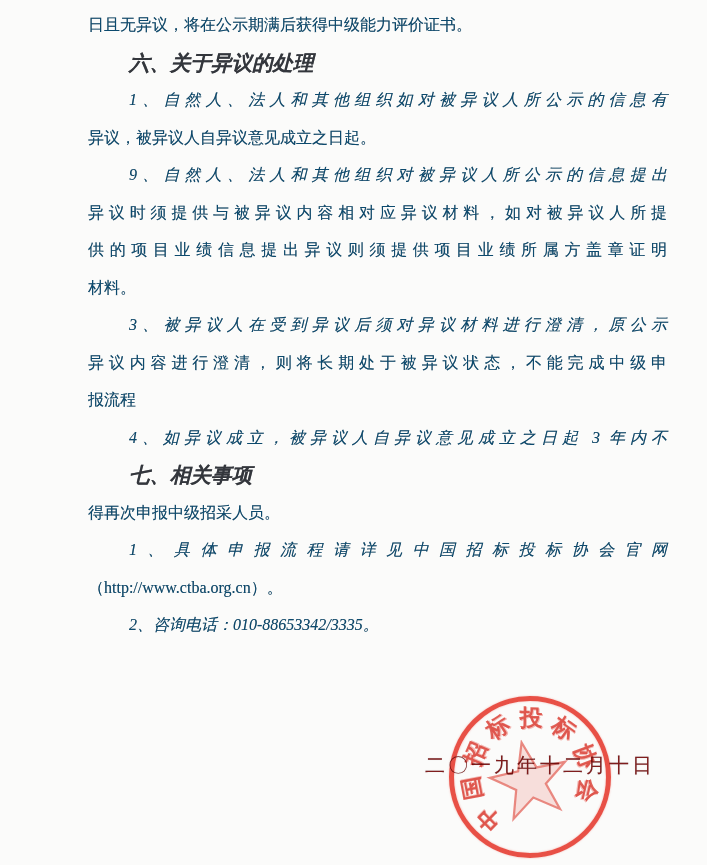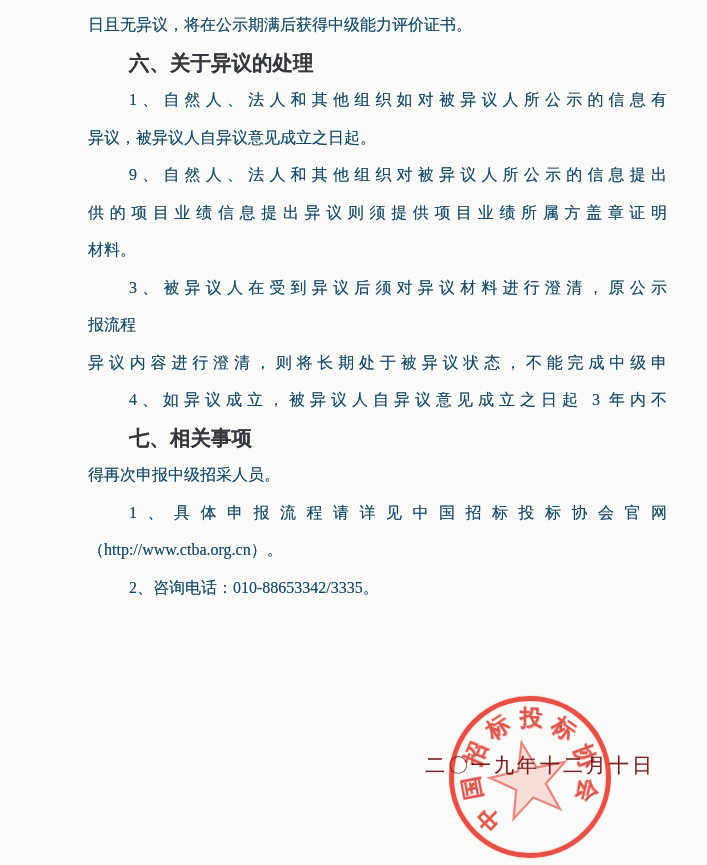--- a/index.html
+++ b/index.html
@@ -25,7 +25,7 @@
     white-space: normal;
   }
   .line.stretch { text-align-last: justify; }
-  .line.indent  { text-indent: 41px; }
+  .line.indent  { text-indent: 41px; font-style: italic; }
   .line.heading {
     font-family: "Liberation Sans", sans-serif;
     font-weight: 700;

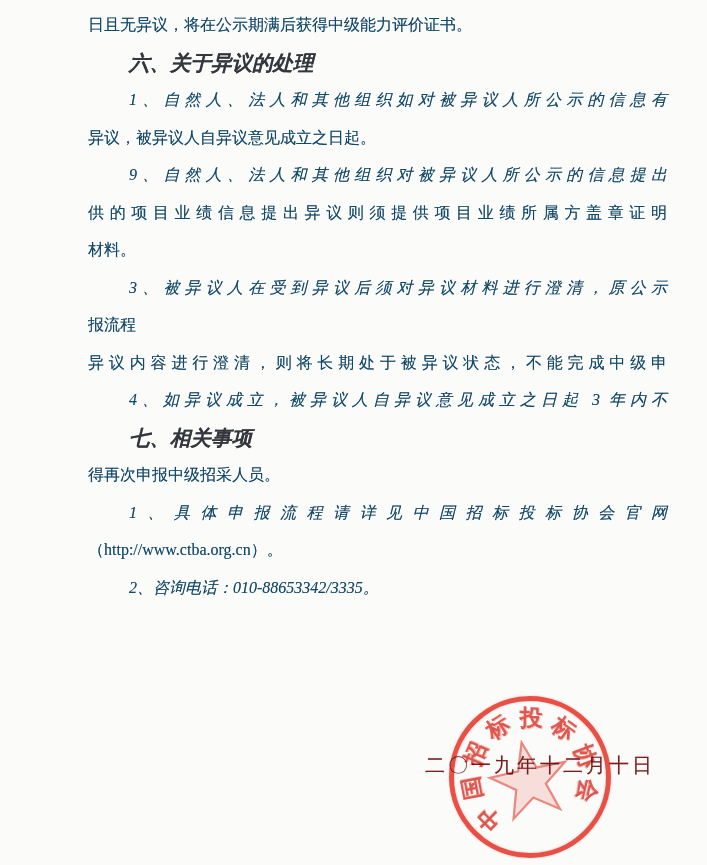--- a/index.html
+++ b/index.html
@@ -80,6 +80,7 @@
     <div class="line indent stretch">1、自然人、法人和其他组织如对被异议人所公示的信息有</div>
     <div class="line">异议，被异议人自异议意见成立之日起。</div>
     <div class="line indent stretch">9、自然人、法人和其他组织对被异议人所公示的信息提出</div>
+    <div class="line stretch">异议时须提供与被异议内容相对应异议材料，如对被异议人所提</div>
     <div class="line stretch">供的项目业绩信息提出异议则须提供项目业绩所属方盖章证明</div>
     <div class="line">材料。</div>
     <div class="line indent stretch">3、被异议人在受到异议后须对异议材料进行澄清，原公示</div>

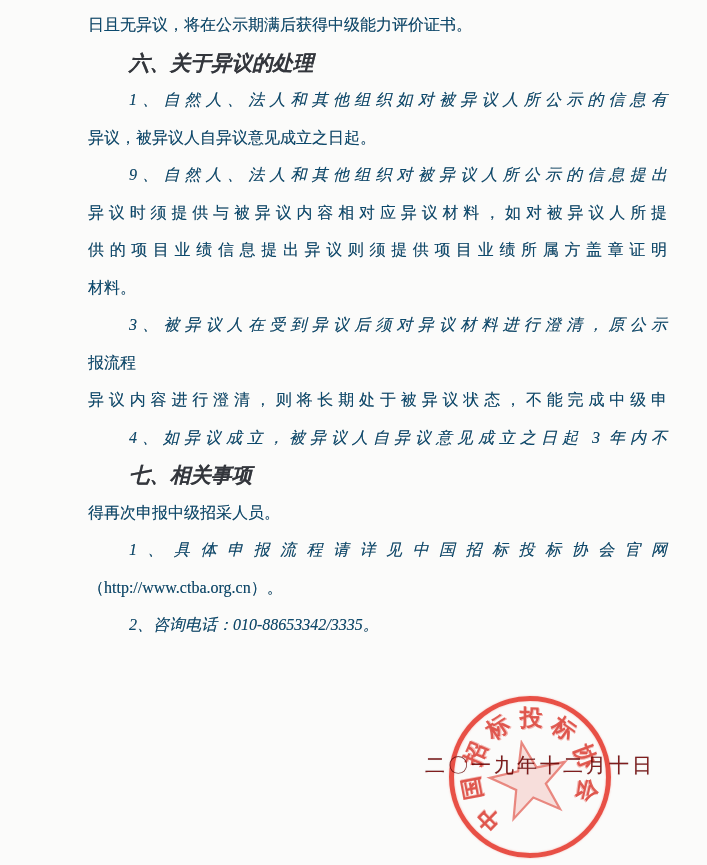--- a/index.html
+++ b/index.html
@@ -84,8 +84,8 @@
     <div class="line stretch">供的项目业绩信息提出异议则须提供项目业绩所属方盖章证明</div>
     <div class="line">材料。</div>
     <div class="line indent stretch">3、被异议人在受到异议后须对异议材料进行澄清，原公示</div>
+    <div class="line stretch">异议内容进行澄清，则将长期处于被异议状态，不能完成中级申</div>
     <div class="line">报流程</div>
-    <div class="line stretch">异议内容进行澄清，则将长期处于被异议状态，不能完成中级申</div>
     <div class="line indent stretch">4、如异议成立，被异议人自异议意见成立之日起 3 年内不</div>
     <div class="line heading indent">七、相关事项</div>
     <div class="line">得再次申报中级招采人员。</div>

